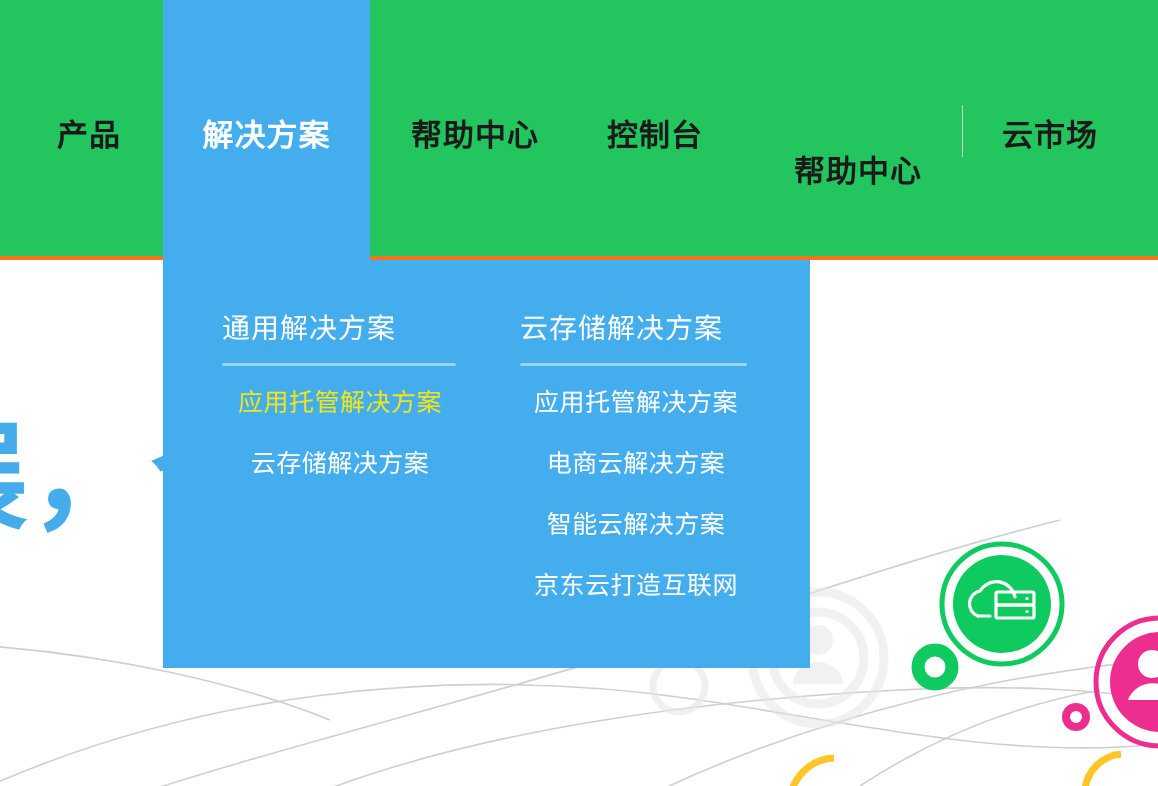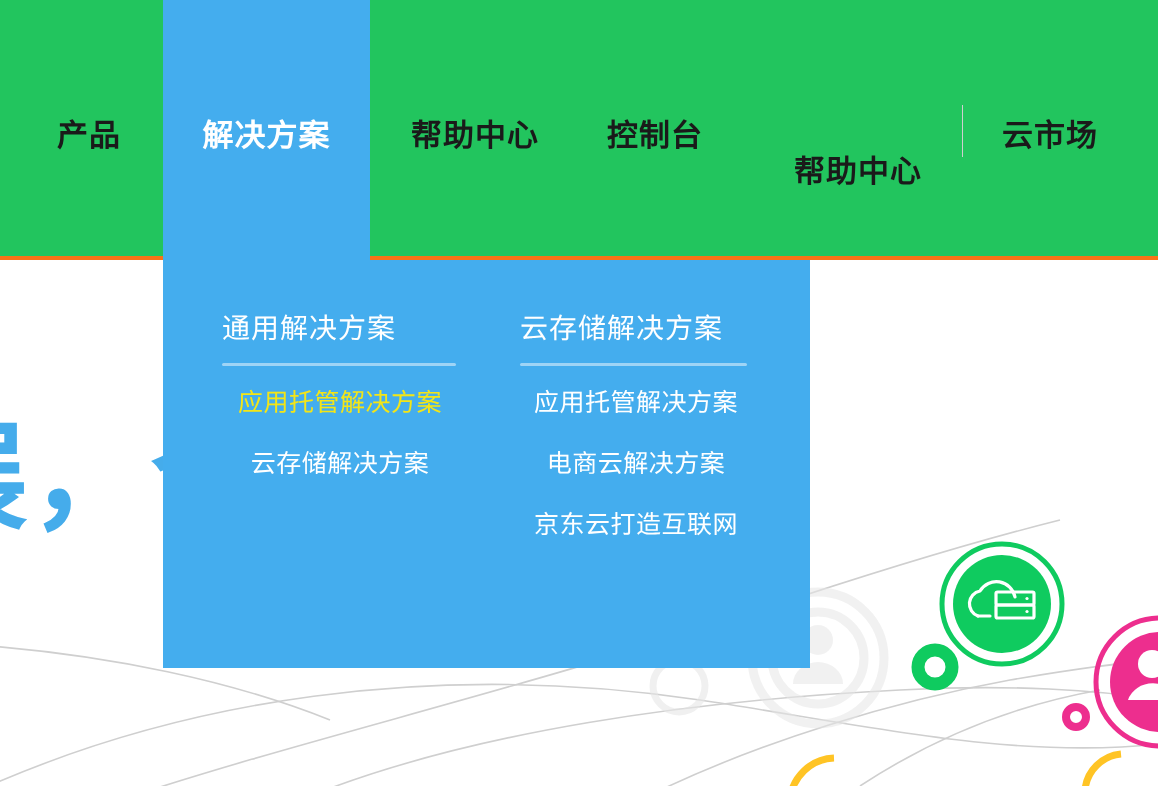--- a/index.html
+++ b/index.html
@@ -235,6 +235,7 @@
         <div class="dd-list">
           <a class="dd-link">应用托管解决方案</a>
           <a class="dd-link">电商云解决方案</a>
+          <a class="dd-link">智能云解决方案</a>
           <a class="dd-link">京东云打造互联网</a>
         </div>
       </div>

